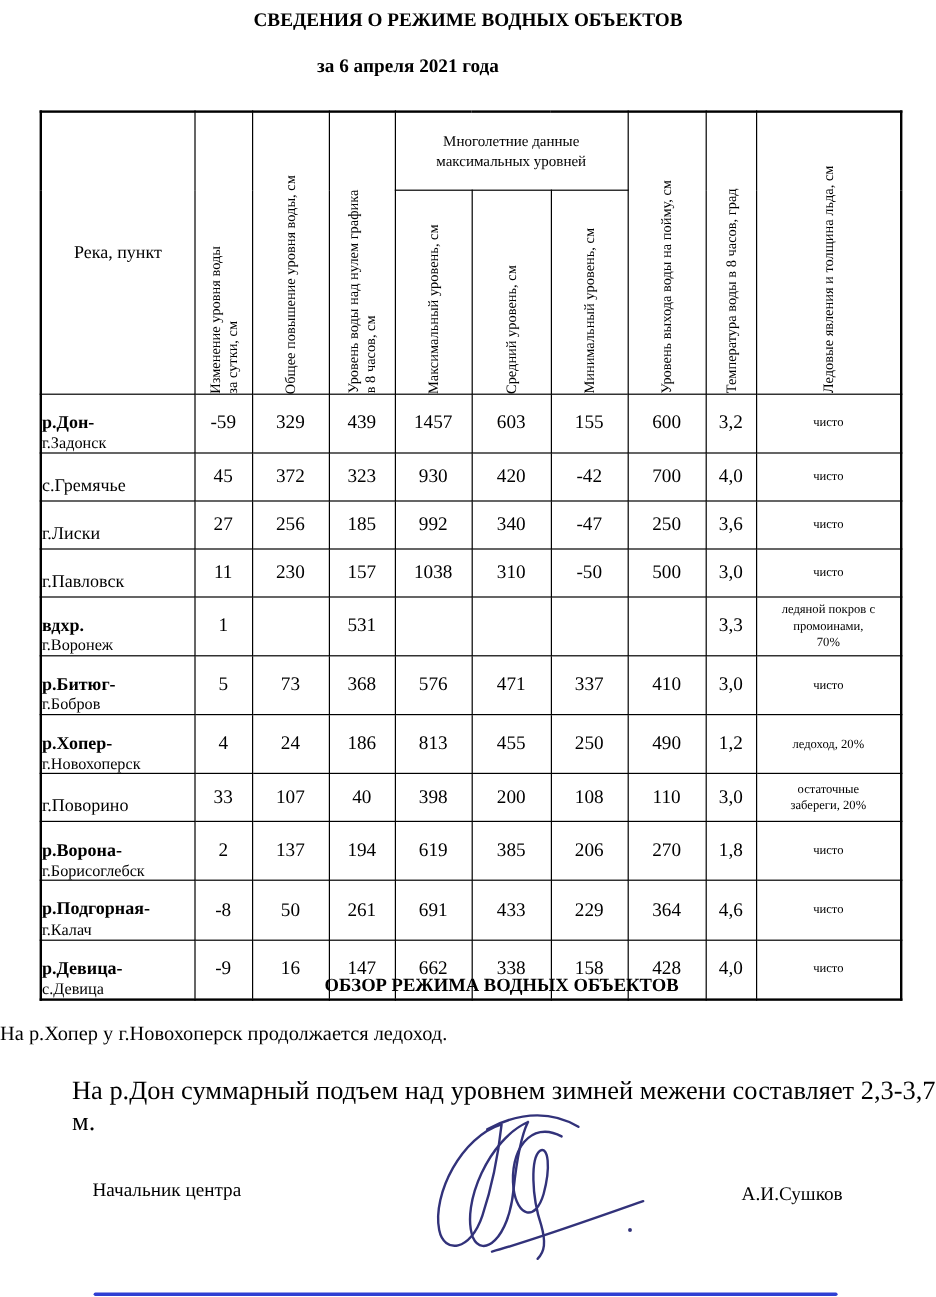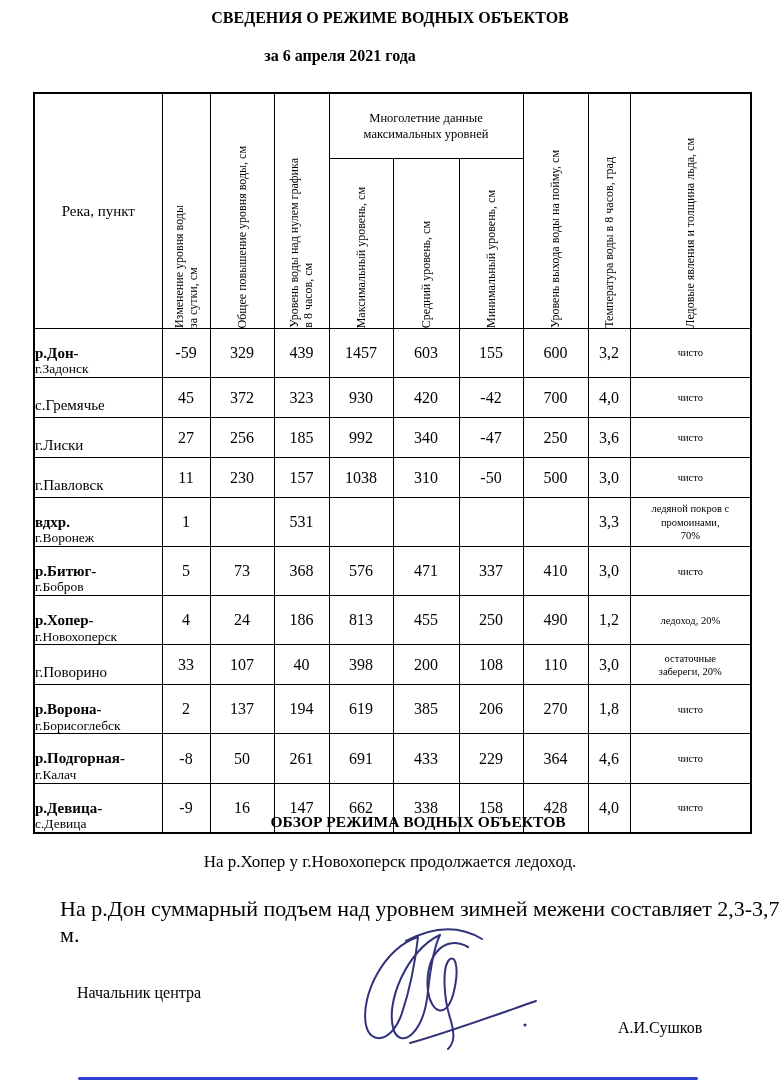--- a/index.html
+++ b/index.html
@@ -40,7 +40,7 @@
 
   
   .overview-heading { top:813px; left:0; width:780px; text-align:center; font-weight:bold; font-size:15.5px;padding-left:28px; }
-  .overview-line1 { top:852px; left:0; width:780px; text-align:center; font-size:17px; }
+  .overview-line1 { top:852px; left:0; width:780px; font-size:17px; }
   .overview-line2 { top:896px; left:60px; width:720px; text-align:left; font-size:22px; }
 
   

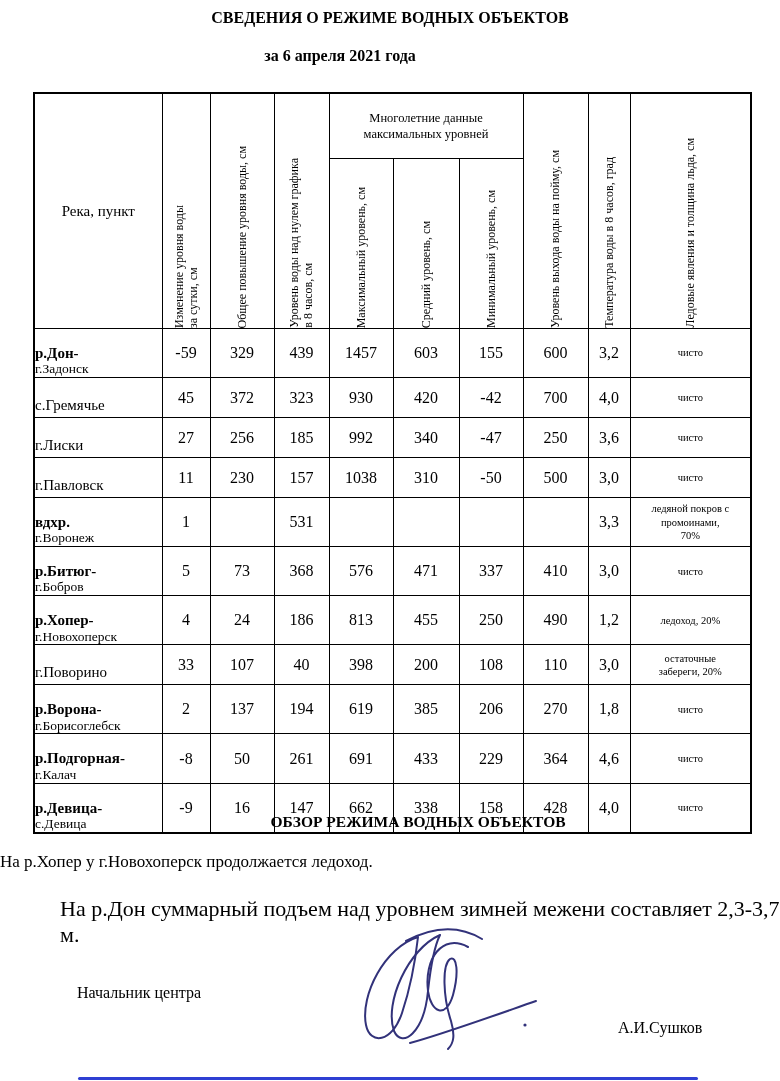--- a/index.html
+++ b/index.html
@@ -45,7 +45,7 @@
 
   
   .sig-label { top:984px; left:77px; font-size:16px; }
-  .sig-name  { top:1019px; left:618px; font-size:16px; }
+  .sig-name  { top:987px; left:618px; font-size:16px; }
   .sig-svg   { top:925px; left:340px; width:210px; height:130px; }
 
   

